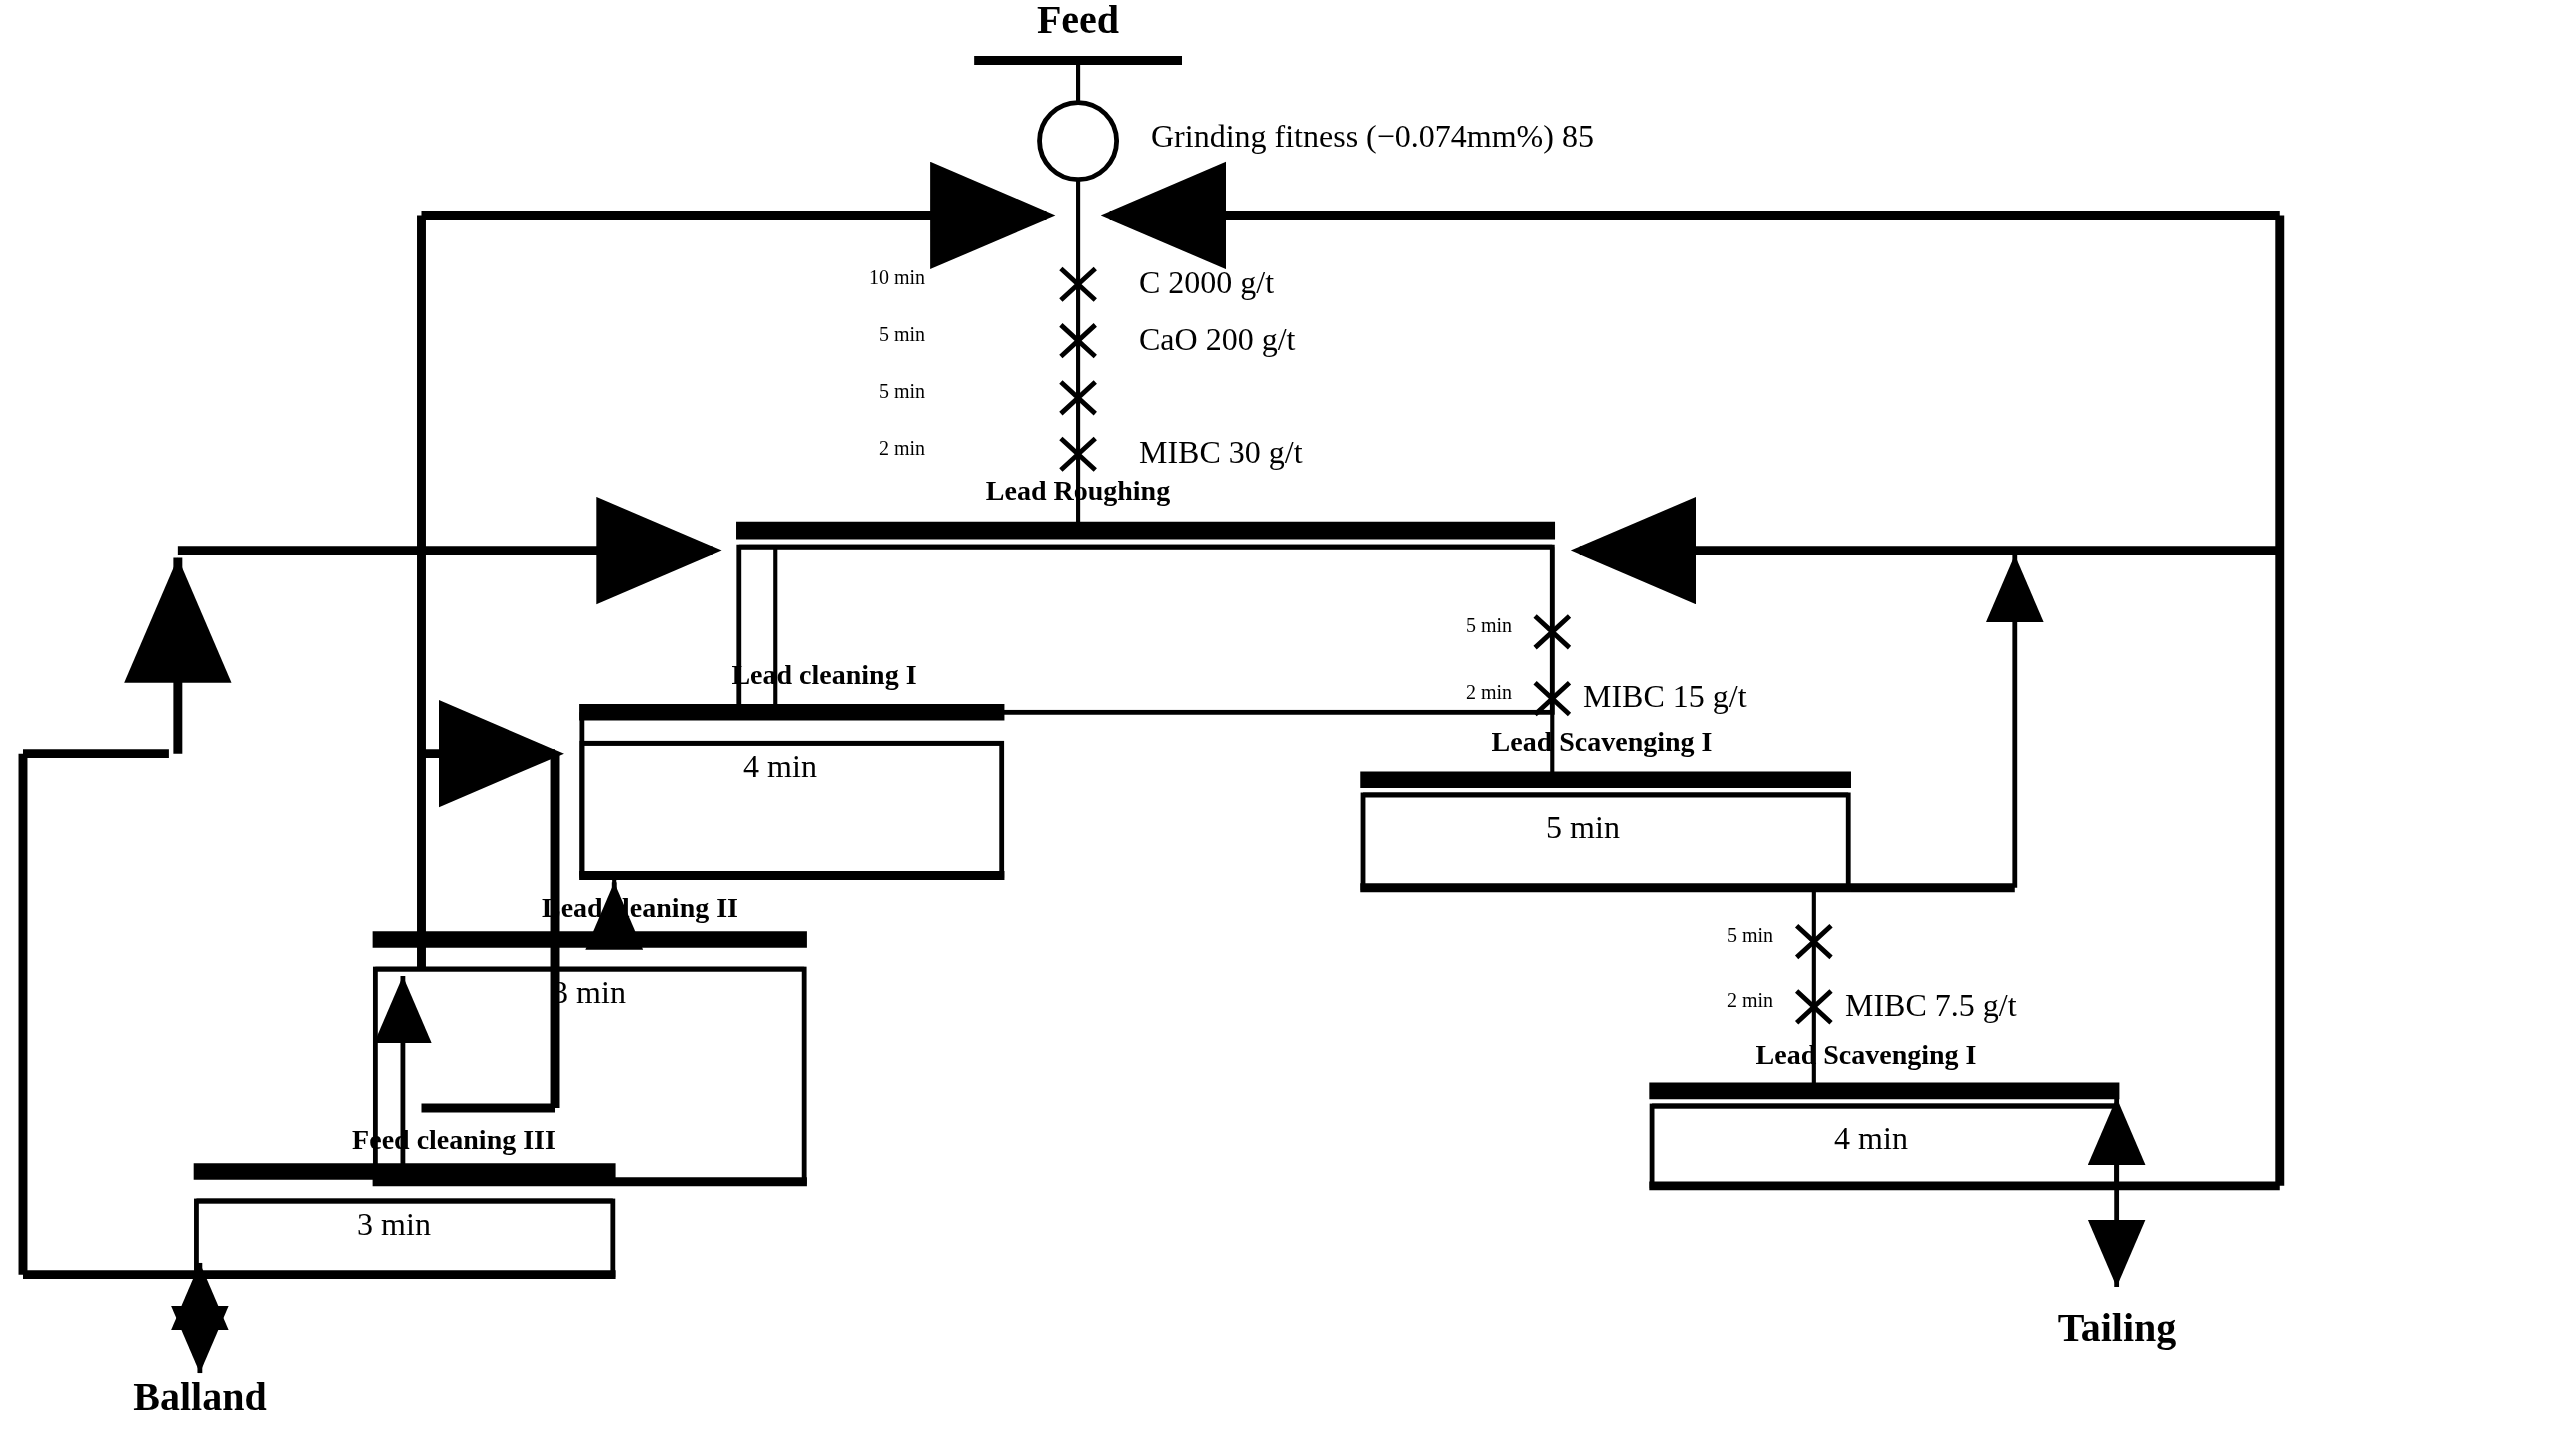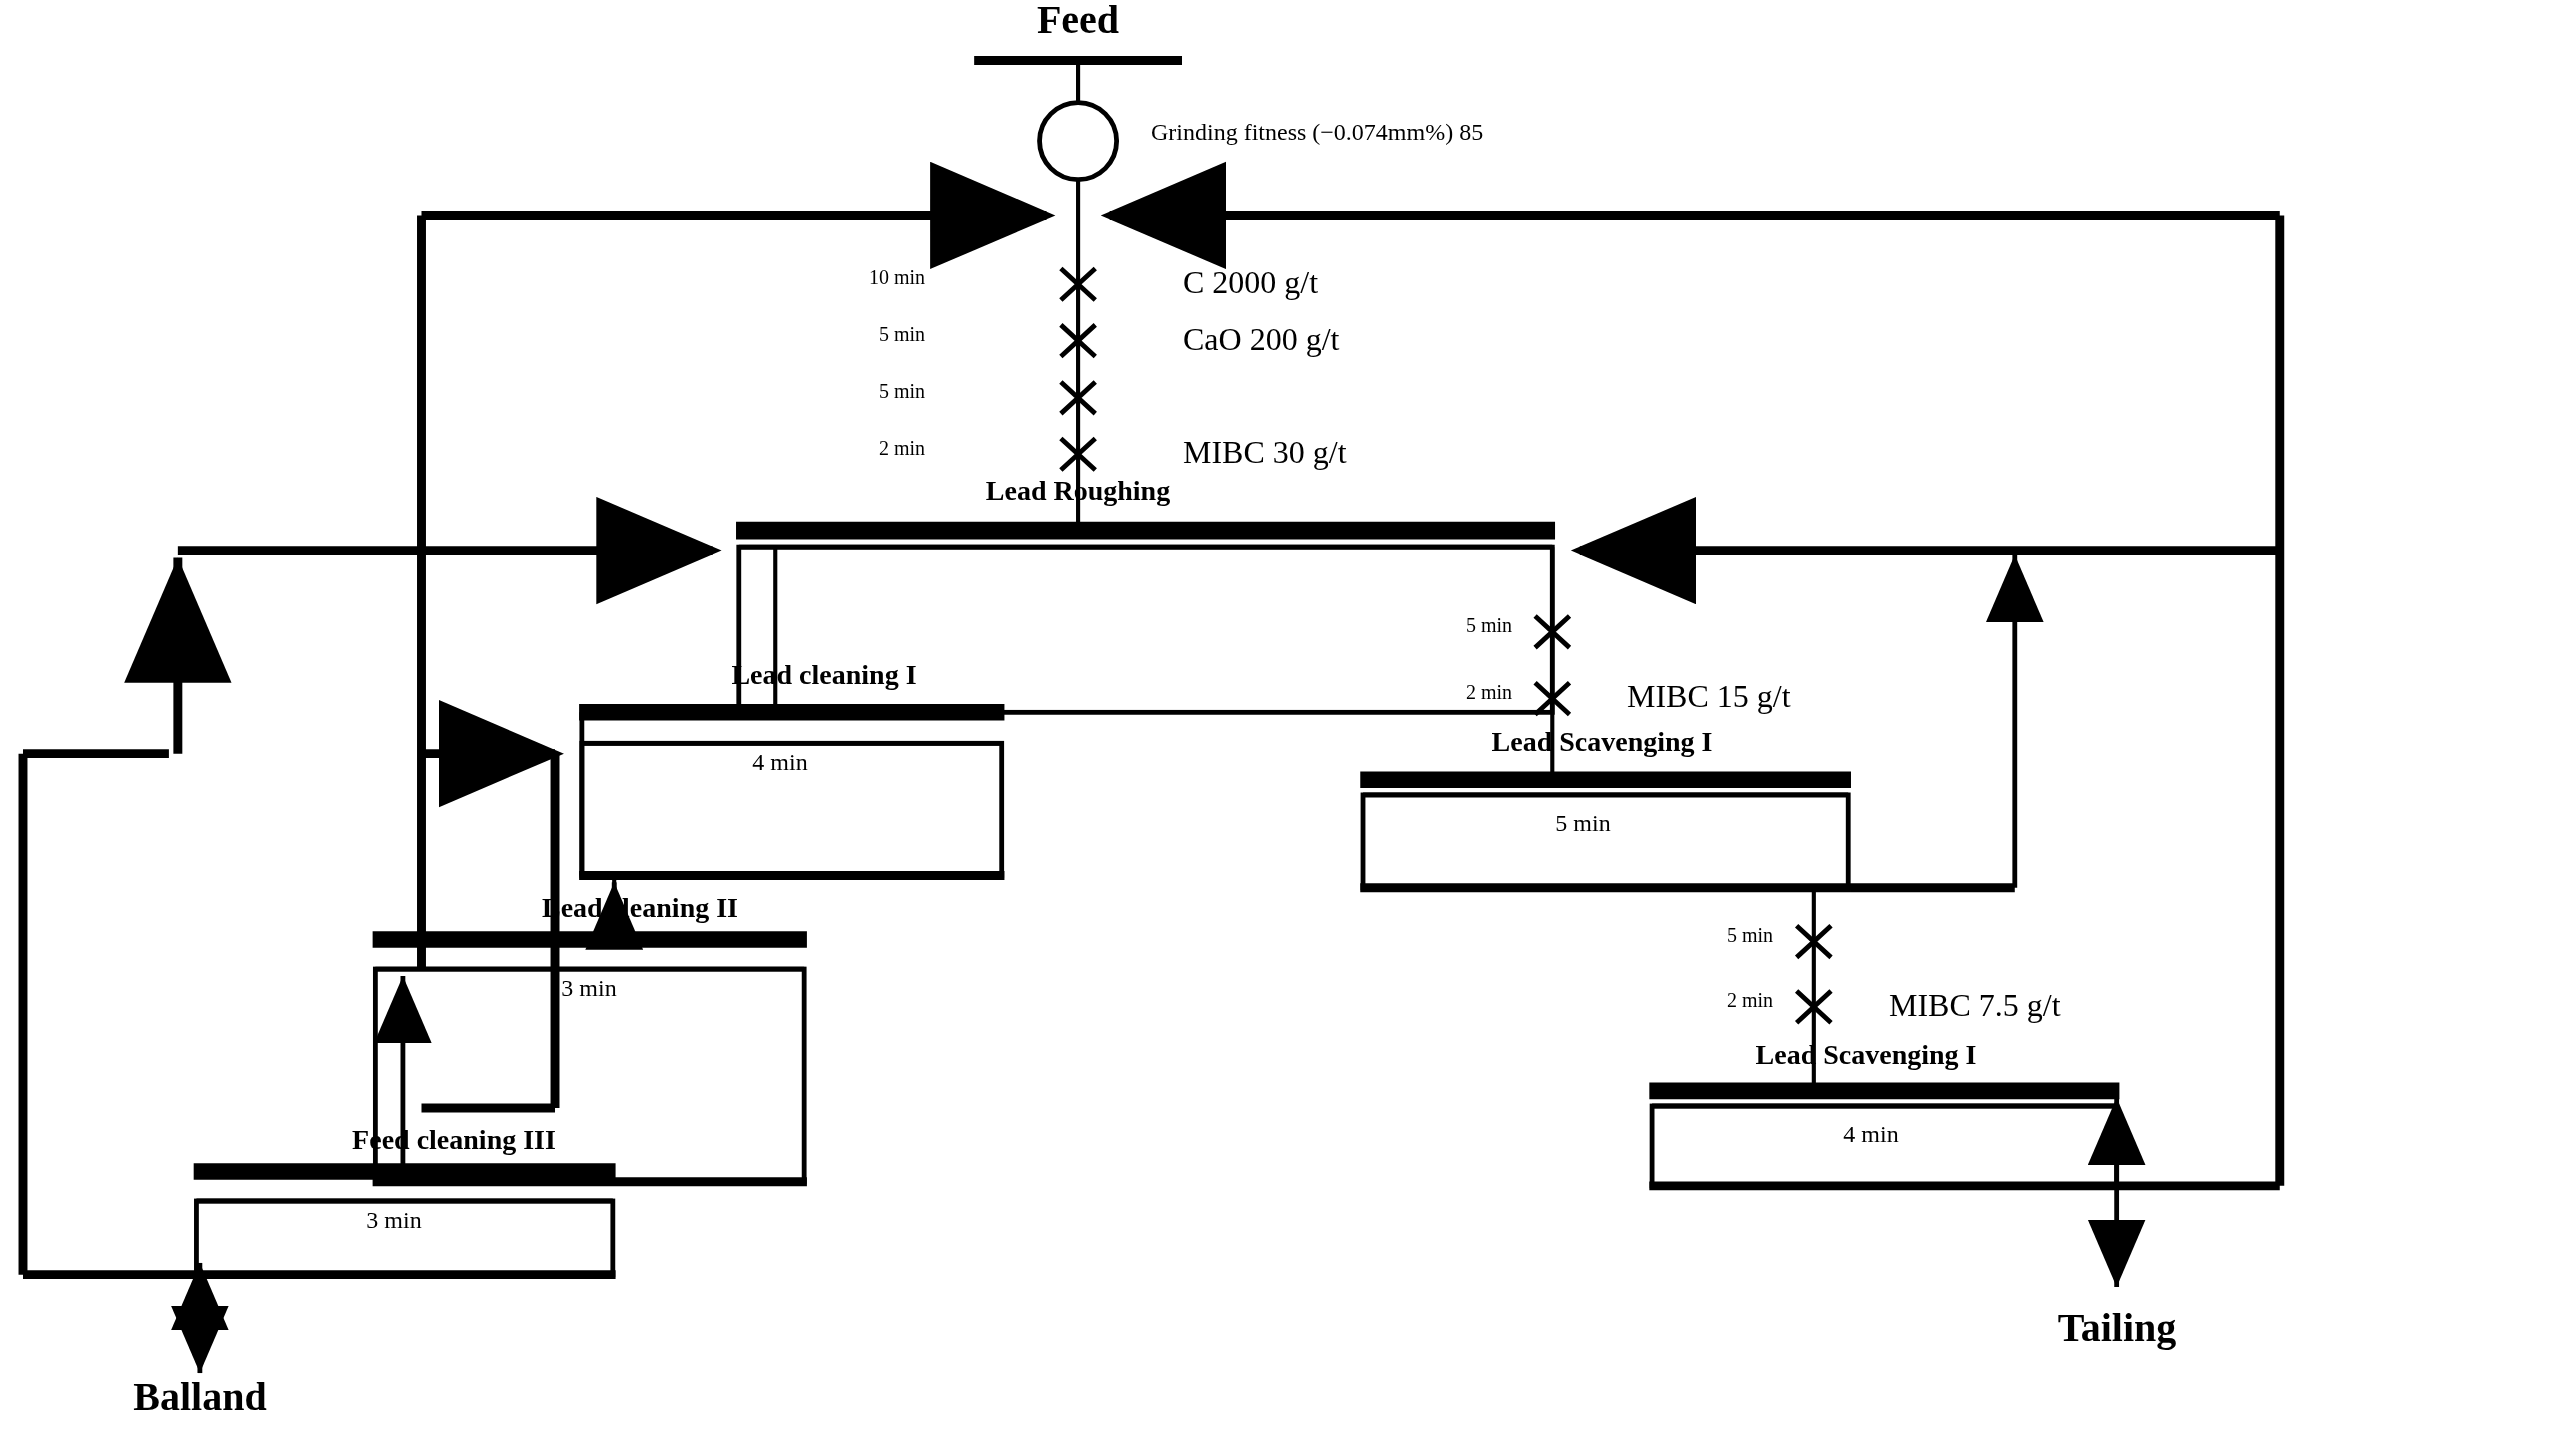--- a/index.html
+++ b/index.html
@@ -11,7 +11,7 @@
   .dose{font-size:32px;margin-left:44px;}
   .time{font-size:20px;}
   .term{font-size:40px;font-weight:bold;}
-  .note{font-size:24px;}
+  .note{font-size:32px;}
   .ctr{transform:translateX(-50%);}
 </style>
 </head>

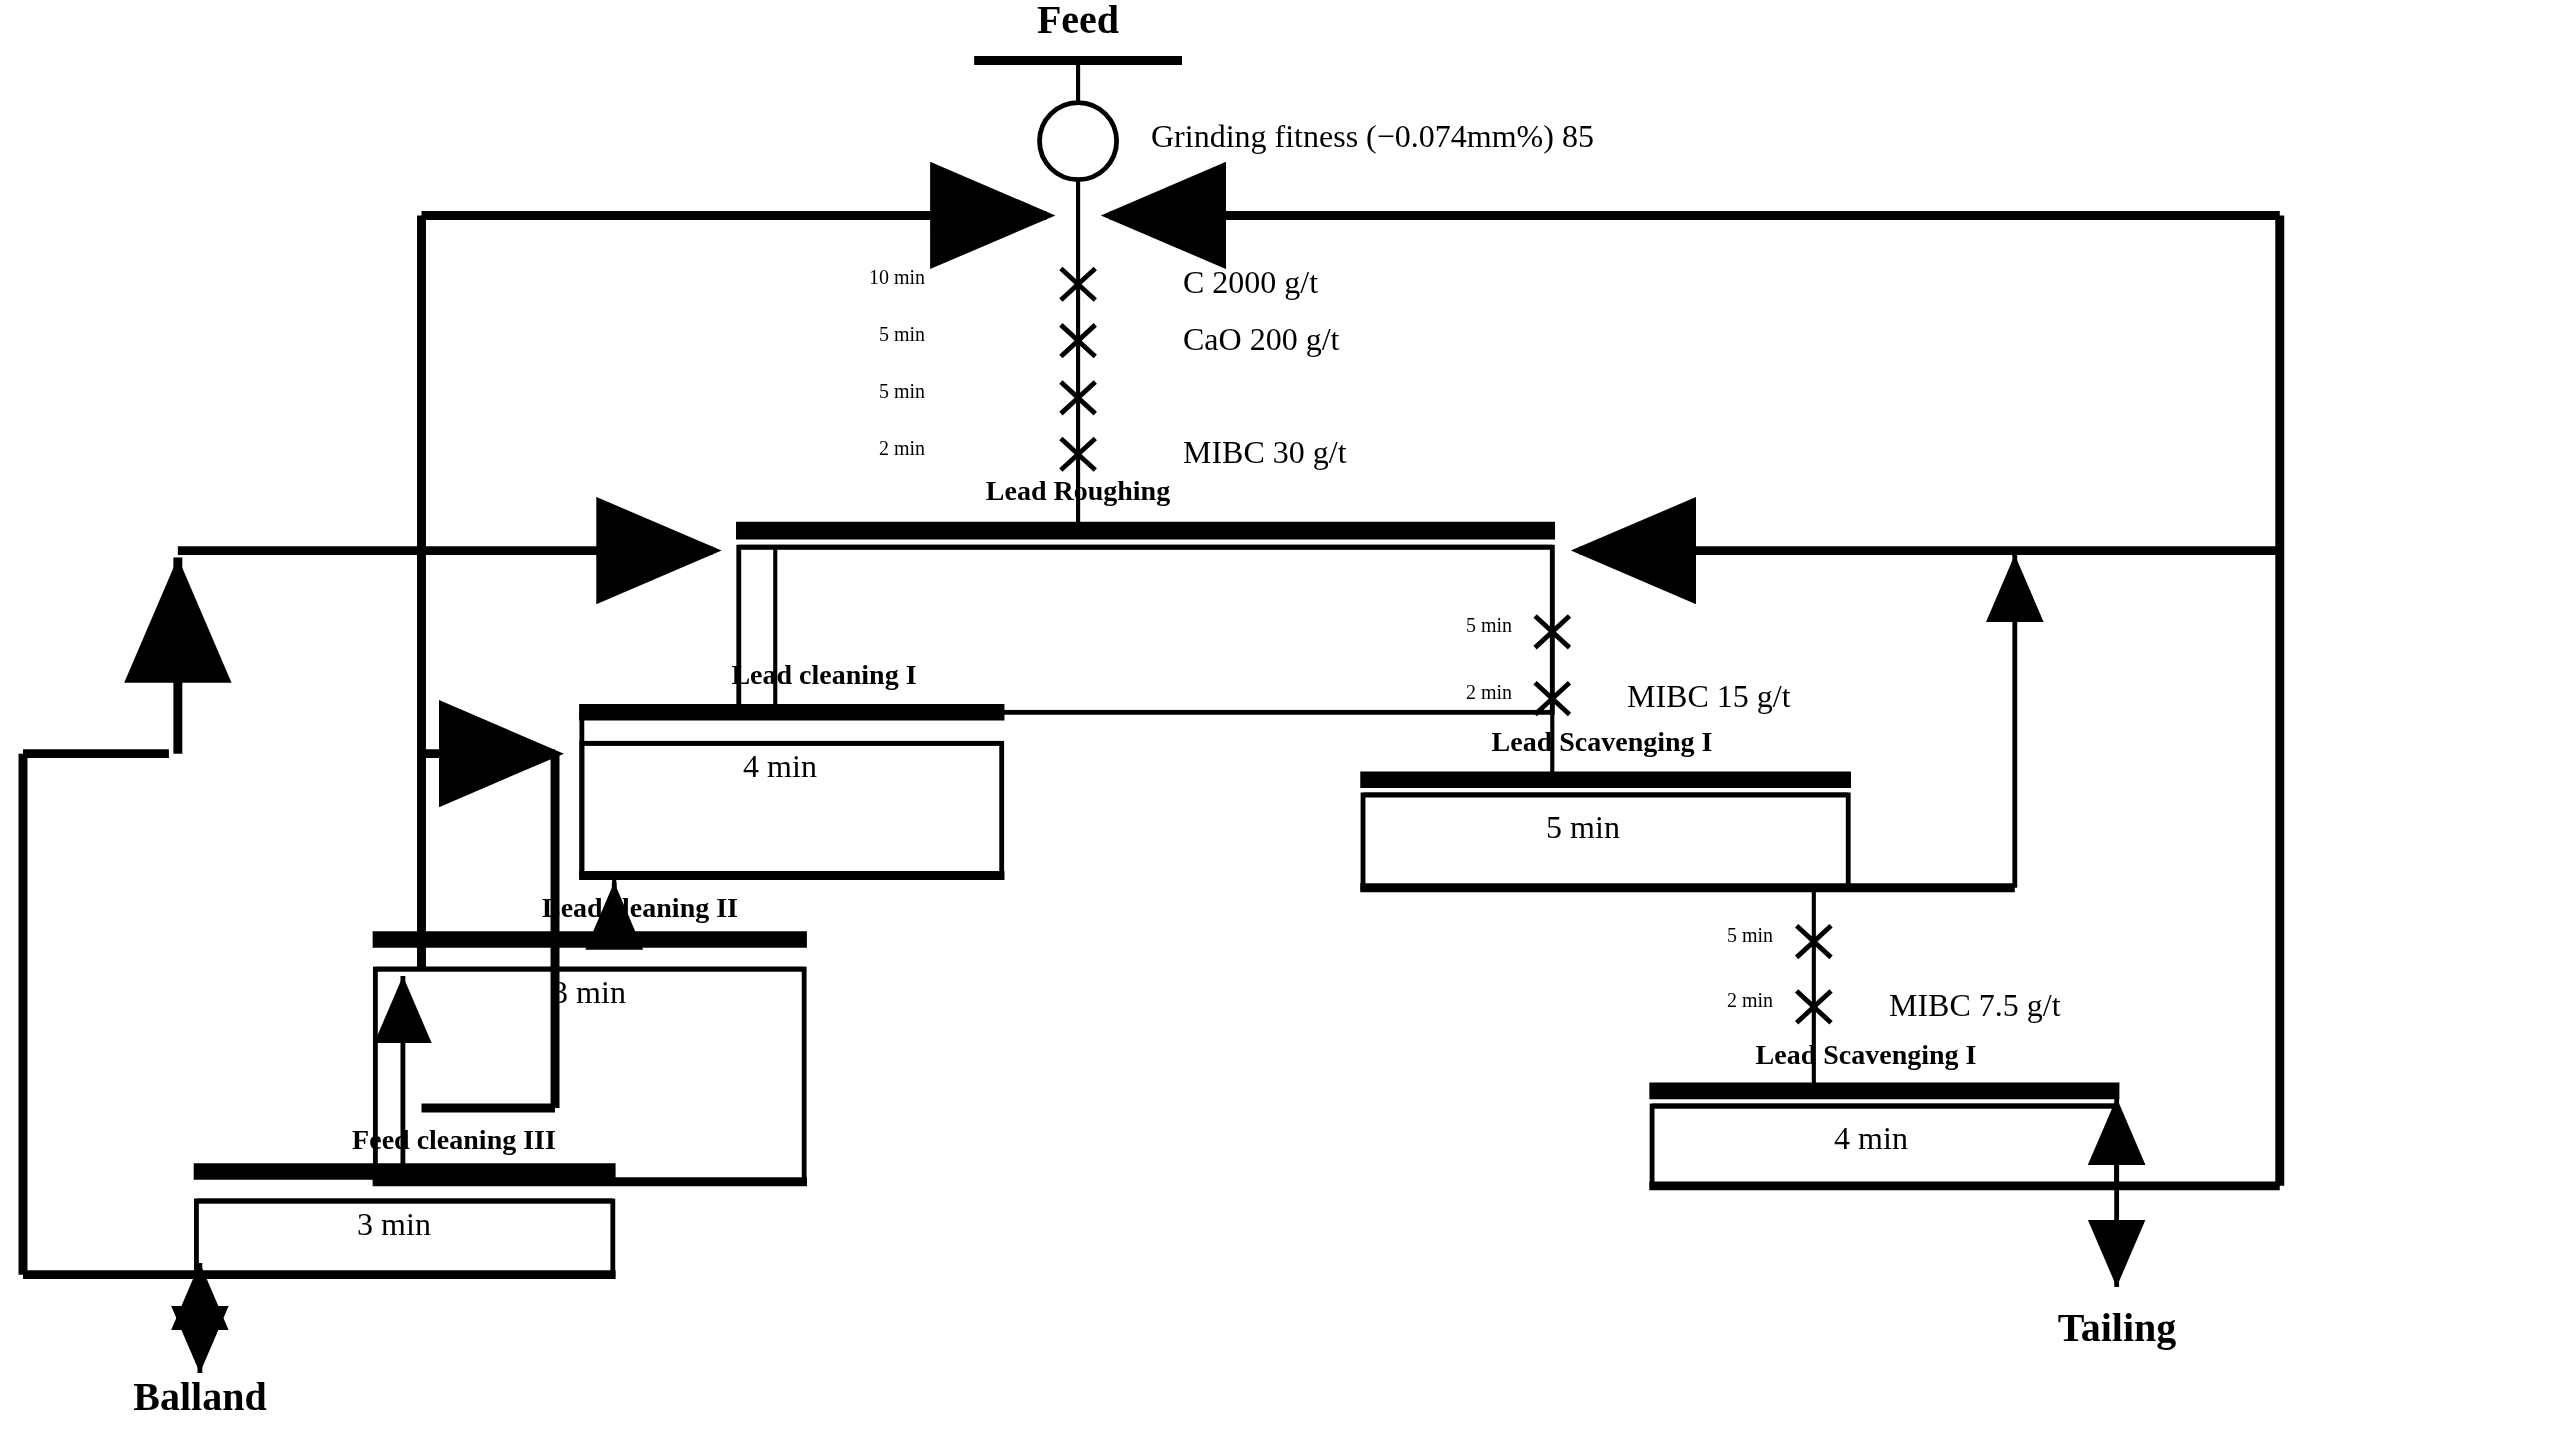--- a/index.html
+++ b/index.html
@@ -8,7 +8,7 @@
   svg{position:absolute;left:0;top:0;width:2576px;height:1435px;}
   .lbl{position:absolute;white-space:nowrap;color:#000;line-height:1;}
   .ttl{font-size:28px;font-weight:bold;}
-  .dose{font-size:32px;margin-left:44px;}
+  .dose{font-size:32px;}
   .time{font-size:20px;}
   .term{font-size:40px;font-weight:bold;}
   .note{font-size:32px;}

